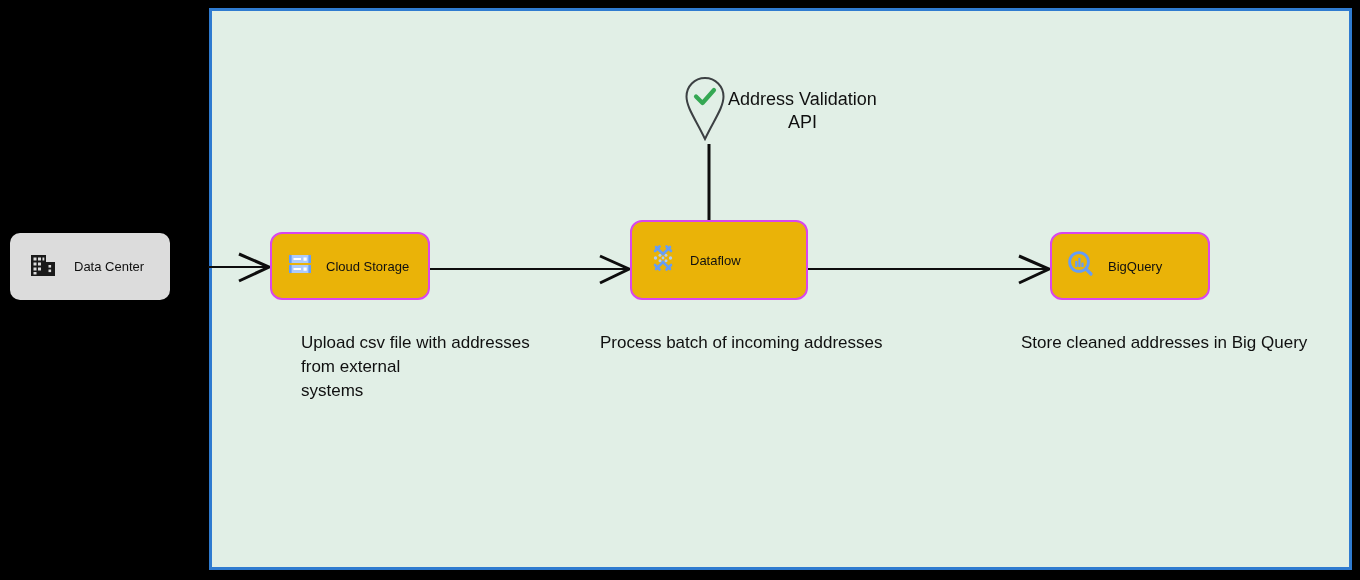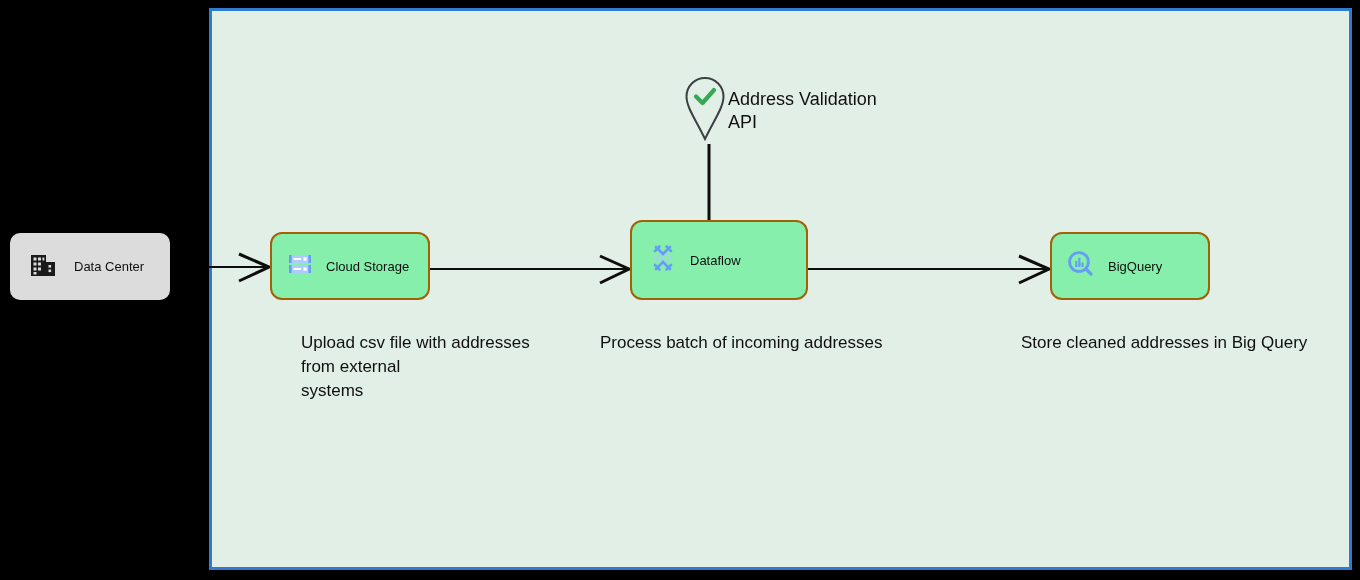--- a/index.html
+++ b/index.html
@@ -111,6 +111,7 @@
     line-height: 23px;
     color: #101010;
     white-space: pre-line;
+    text-align: center;
   }
   
   .caption {

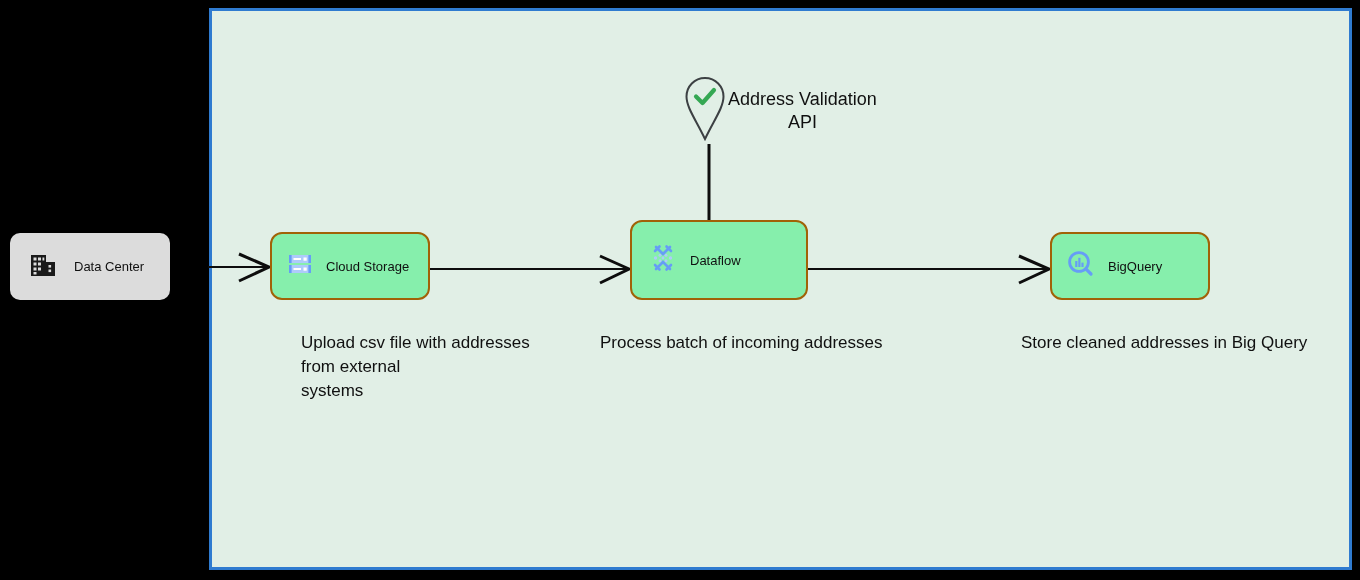--- a/index.html
+++ b/index.html
@@ -41,8 +41,8 @@
     border-radius: 12px;
   }
   .node-gcp {
-    background: #86efac;
-    border: 2px solid #a16207;
+    background: #eab308;
+    border: 2px solid #d946ef;
   }
   .node-label {
     font-size: 13px;

